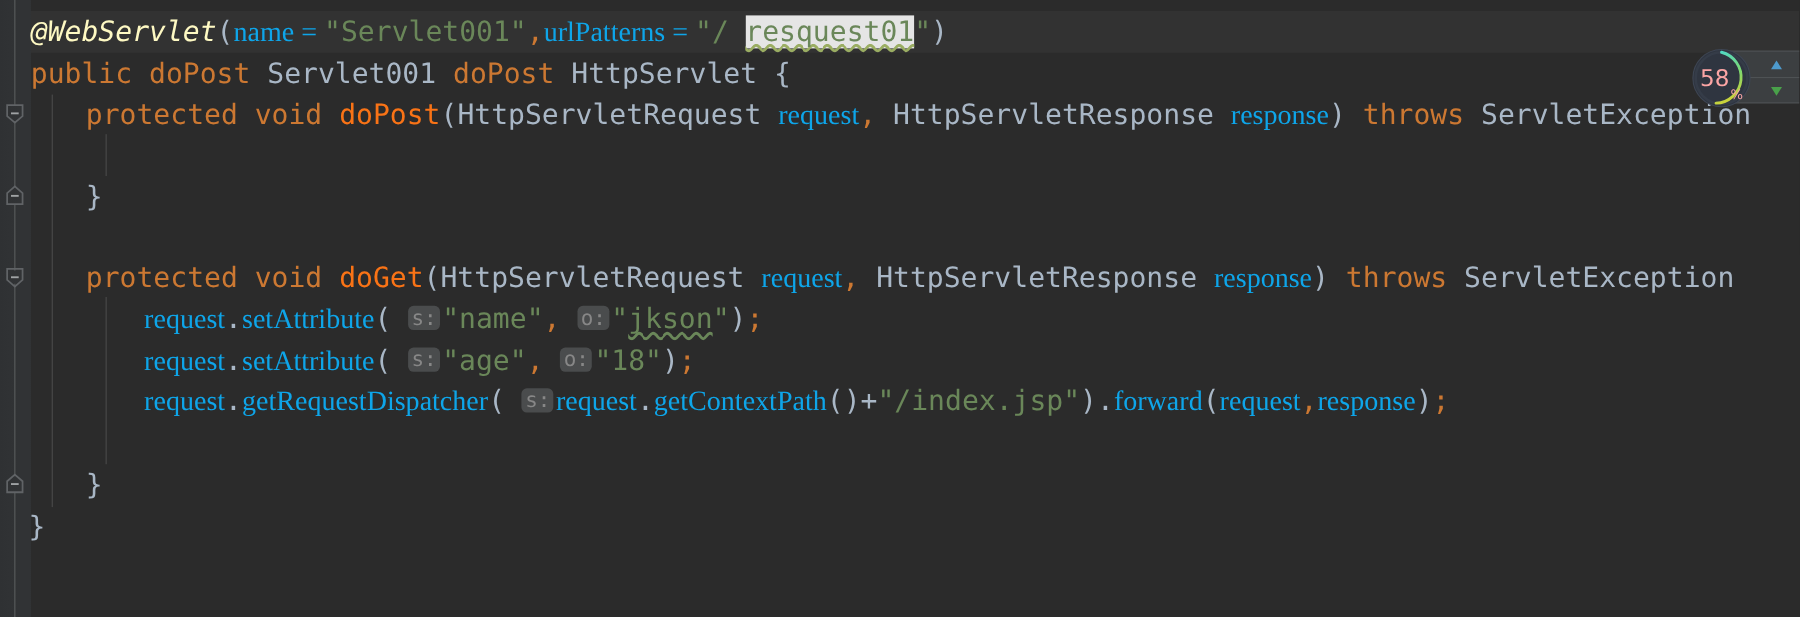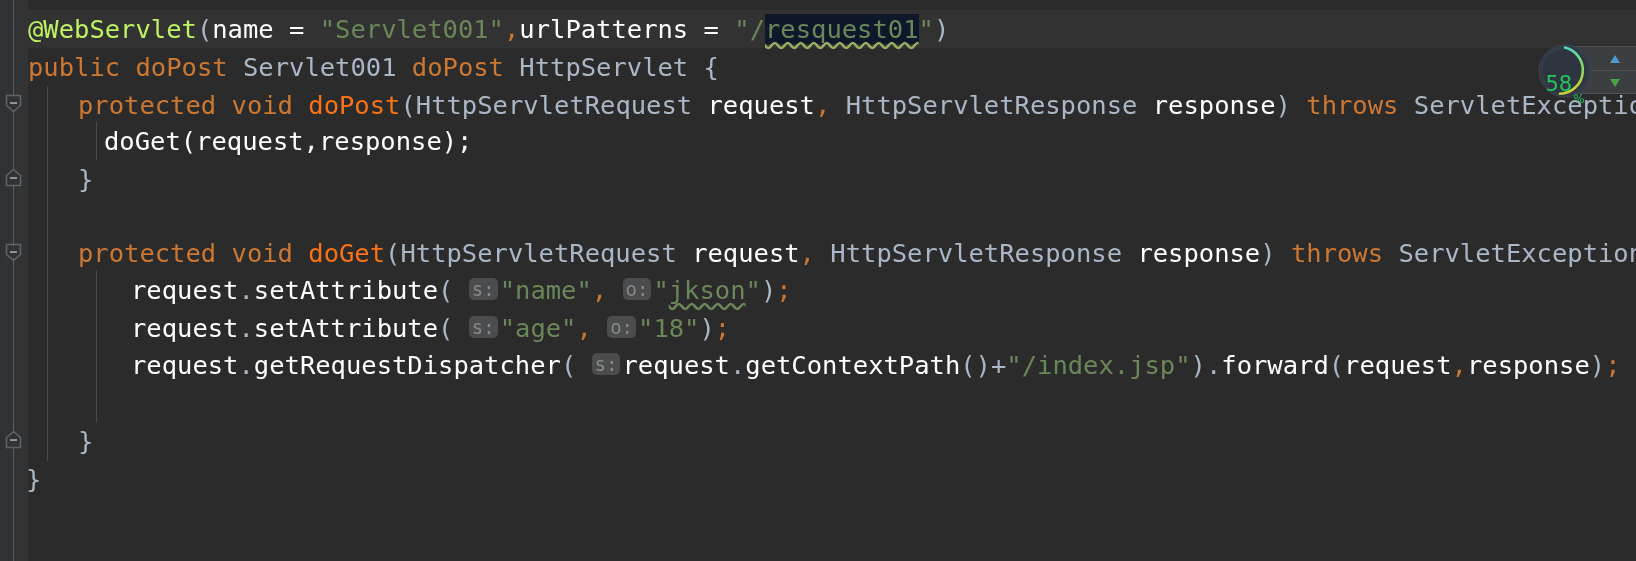--- a/index.html
+++ b/index.html
@@ -92,7 +92,7 @@
 
   
   .kw       { color: #CC7832; }
-  .ann      { color: #bef264; }
+  .ann      { color: #fef9c3; font-style: italic; }
   .str      { color: #6A8759; }
   .meth     { color: #f97316; }
   .plain    { color: #ffffff; }

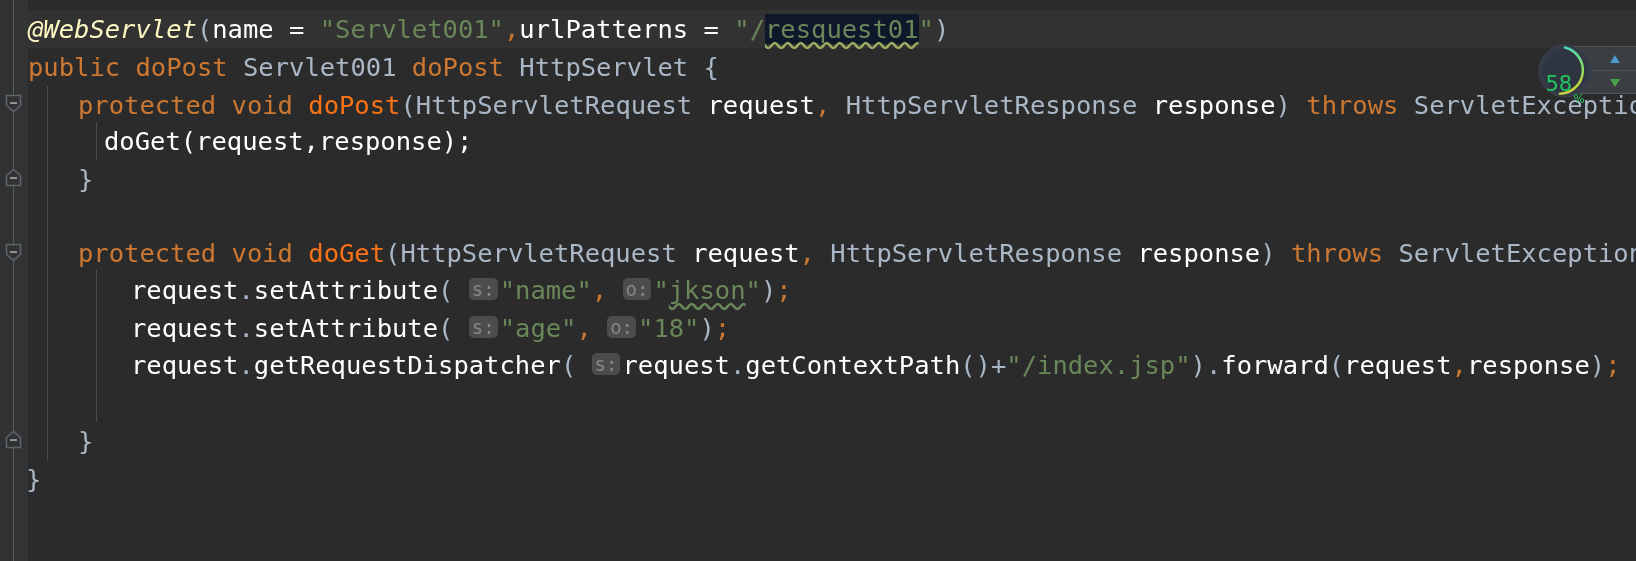--- a/index.html
+++ b/index.html
@@ -95,7 +95,7 @@
   .ann      { color: #fef9c3; font-style: italic; }
   .str      { color: #6A8759; }
   .meth     { color: #f97316; }
-  .plain    { color: #ffffff; }
+  .plain    { color: #0ea5e9; font-family: Liberation Serif, serif; }
   .punc     { color: #A9B7C6; }
   .comma    { color: #CC7832; }
   .classn   { color: #A9B7C6; }

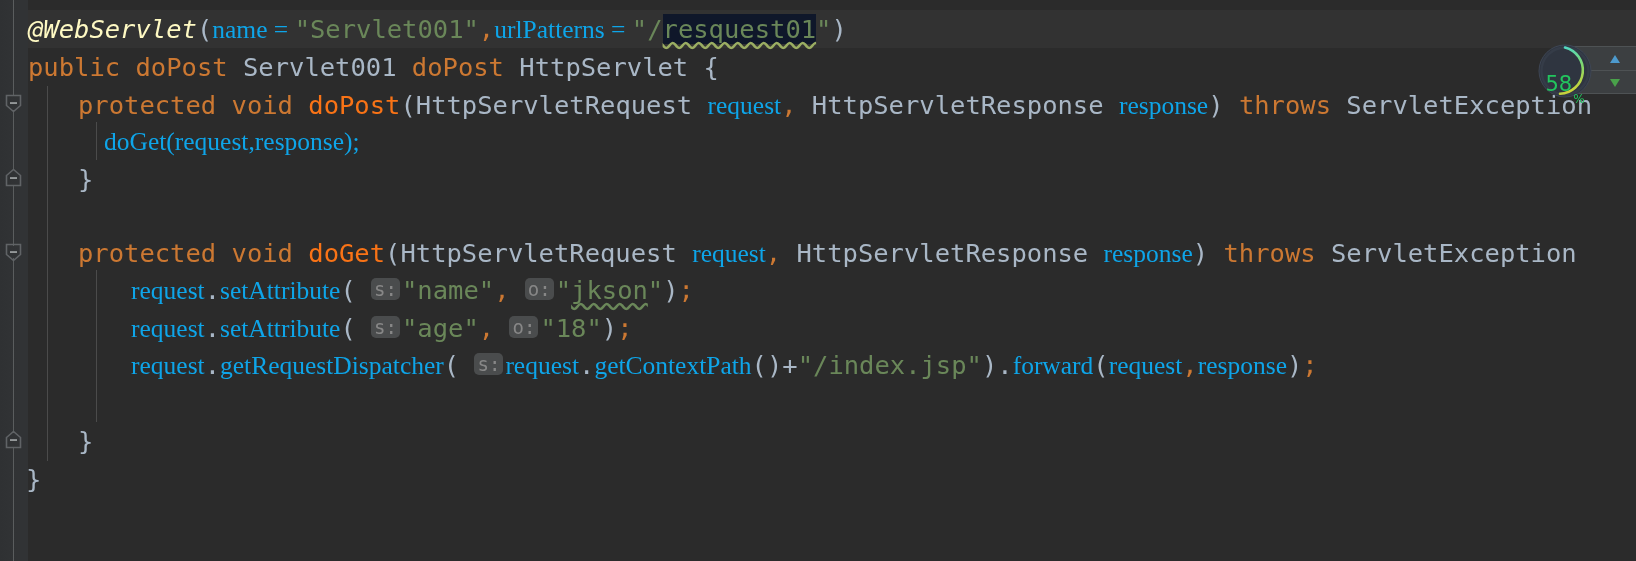--- a/index.html
+++ b/index.html
@@ -106,10 +106,11 @@
     text-underline-offset: 3px;
   }
   .typo-sel {
-    background: #0f172a;
+    background: #e5e5e5;
     text-decoration: underline wavy #9AAD62;
     text-decoration-skip-ink: none;
     text-underline-offset: 3px;
+    margin-left: 15px;
   }
 
   

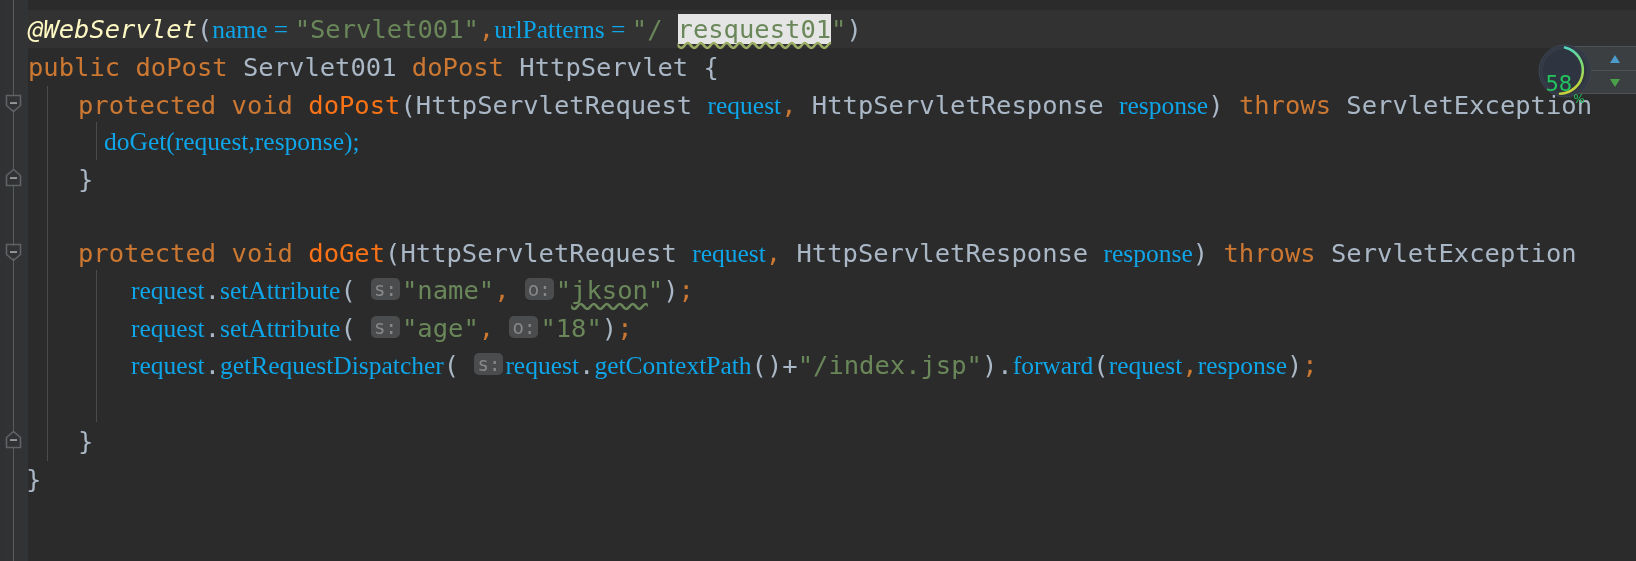--- a/index.html
+++ b/index.html
@@ -170,12 +170,12 @@
   }
   .gauge-label {
     position: absolute;
-    left: 0; top: 13px;
+    left: 0; top: 0;
     width: 54px; height: 54px;
     display: flex;
     align-items: center;
     justify-content: center;
-    color: #22c55e;
+    color: #fca5a5;
     font-family: "DejaVu Sans", sans-serif;
     font-size: 21px;
   }

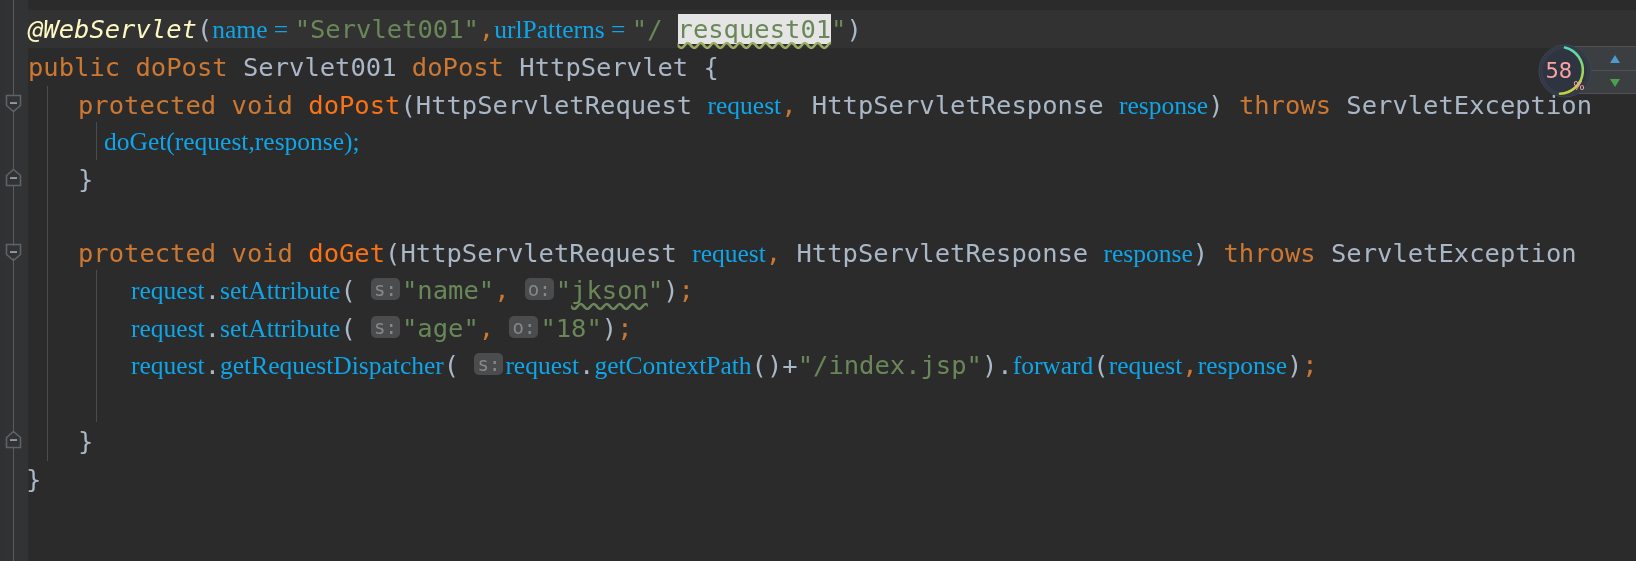--- a/index.html
+++ b/index.html
@@ -241,7 +241,6 @@
 
     <div class="line" style="top:86px; left:78px;"><span class="kw">protected</span><span> </span><span class="kw">void</span><span> </span><span class="meth">doPost</span><span class="punc">(</span><span class="classn">HttpServletRequest</span><span> </span><span class="plain">request</span><span class="comma">,</span><span> </span><span class="classn">HttpServletResponse</span><span> </span><span class="plain">response</span><span class="punc">)</span><span> </span><span class="kw">throws</span><span> </span><span class="classn">ServletException</span></div>
 
-    <div class="line" style="top:122px; left:104px;"><span class="plain">doGet(request,response);</span></div>
 
     <div class="line" style="top:160px; left:78px;"><span class="punc">}</span></div>
 

